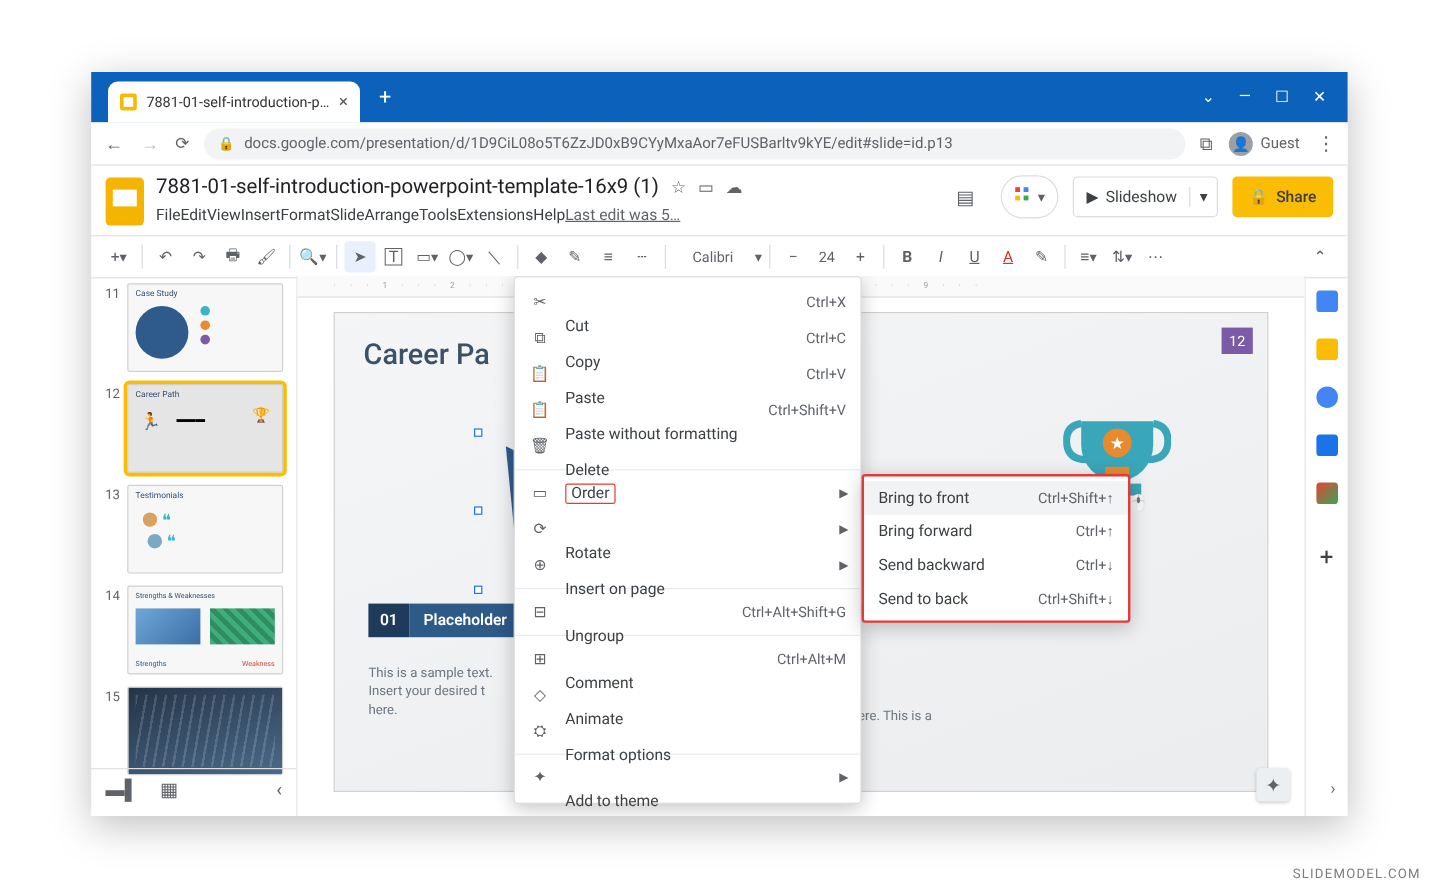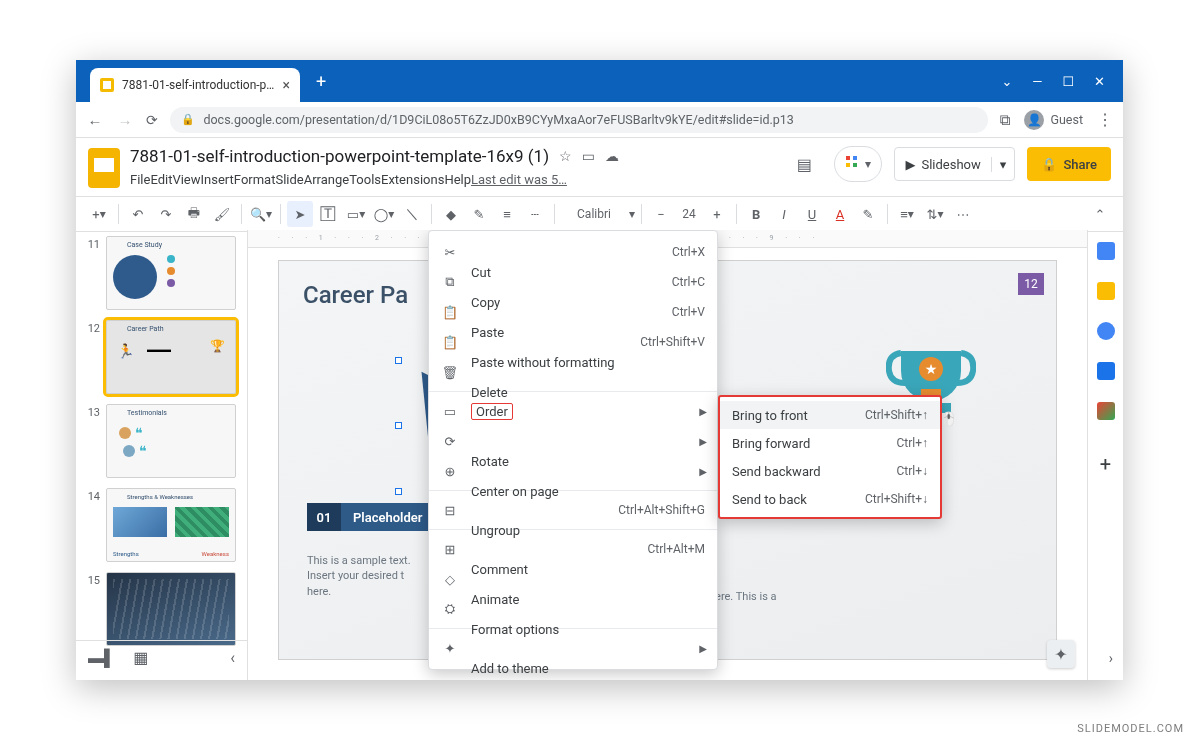--- a/index.html
+++ b/index.html
@@ -61,7 +61,7 @@
 .sn{font-size:11px;color:#5f6368;width:16px;text-align:right;padding-top:2px;}
 .thumb{width:130px;height:74px;border:1px solid #d0d0d0;background:#f7f7f7;border-radius:2px;position:relative;overflow:hidden;}
 .thumb.active{outline:3px solid #fbbc04;background:#e5e5e5;}
-.thumb .tm-title{position:absolute;top:4px;left:20px;font-size:7px;color:#34506f;}
+.thumb .tm-title{position:absolute;top:4px;left:6px;font-size:7px;color:#34506f;}
 .film-bottom{position:absolute;bottom:6px;left:0;right:0;border-top:1px solid #e0e0e0;height:34px;display:flex;align-items:center;gap:18px;padding:0 12px;color:#5f6368;}
 .canvas-area{flex:1;position:relative;background:#fff;overflow:hidden;}
 .ruler-h{height:18px;border-bottom:1px solid #e0e0e0;background:#fafafa;position:relative;}

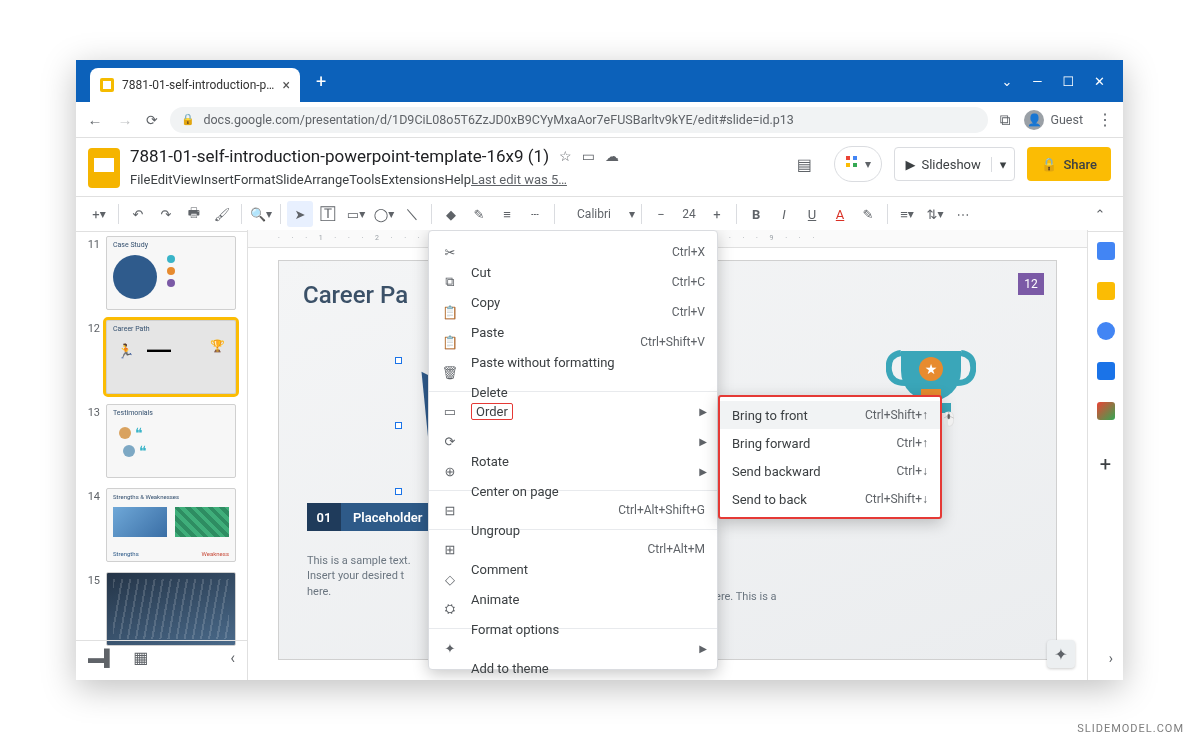--- a/index.html
+++ b/index.html
@@ -374,7 +374,7 @@
           </div>
         <div class="row">
             <span class="ico">⊕</span>
-            <span class="lbl">Center on page</span>
+            <span class="lbl">Insert on page</span>
             <span class="arrow">▶</span>
           </div>
         <hr>

